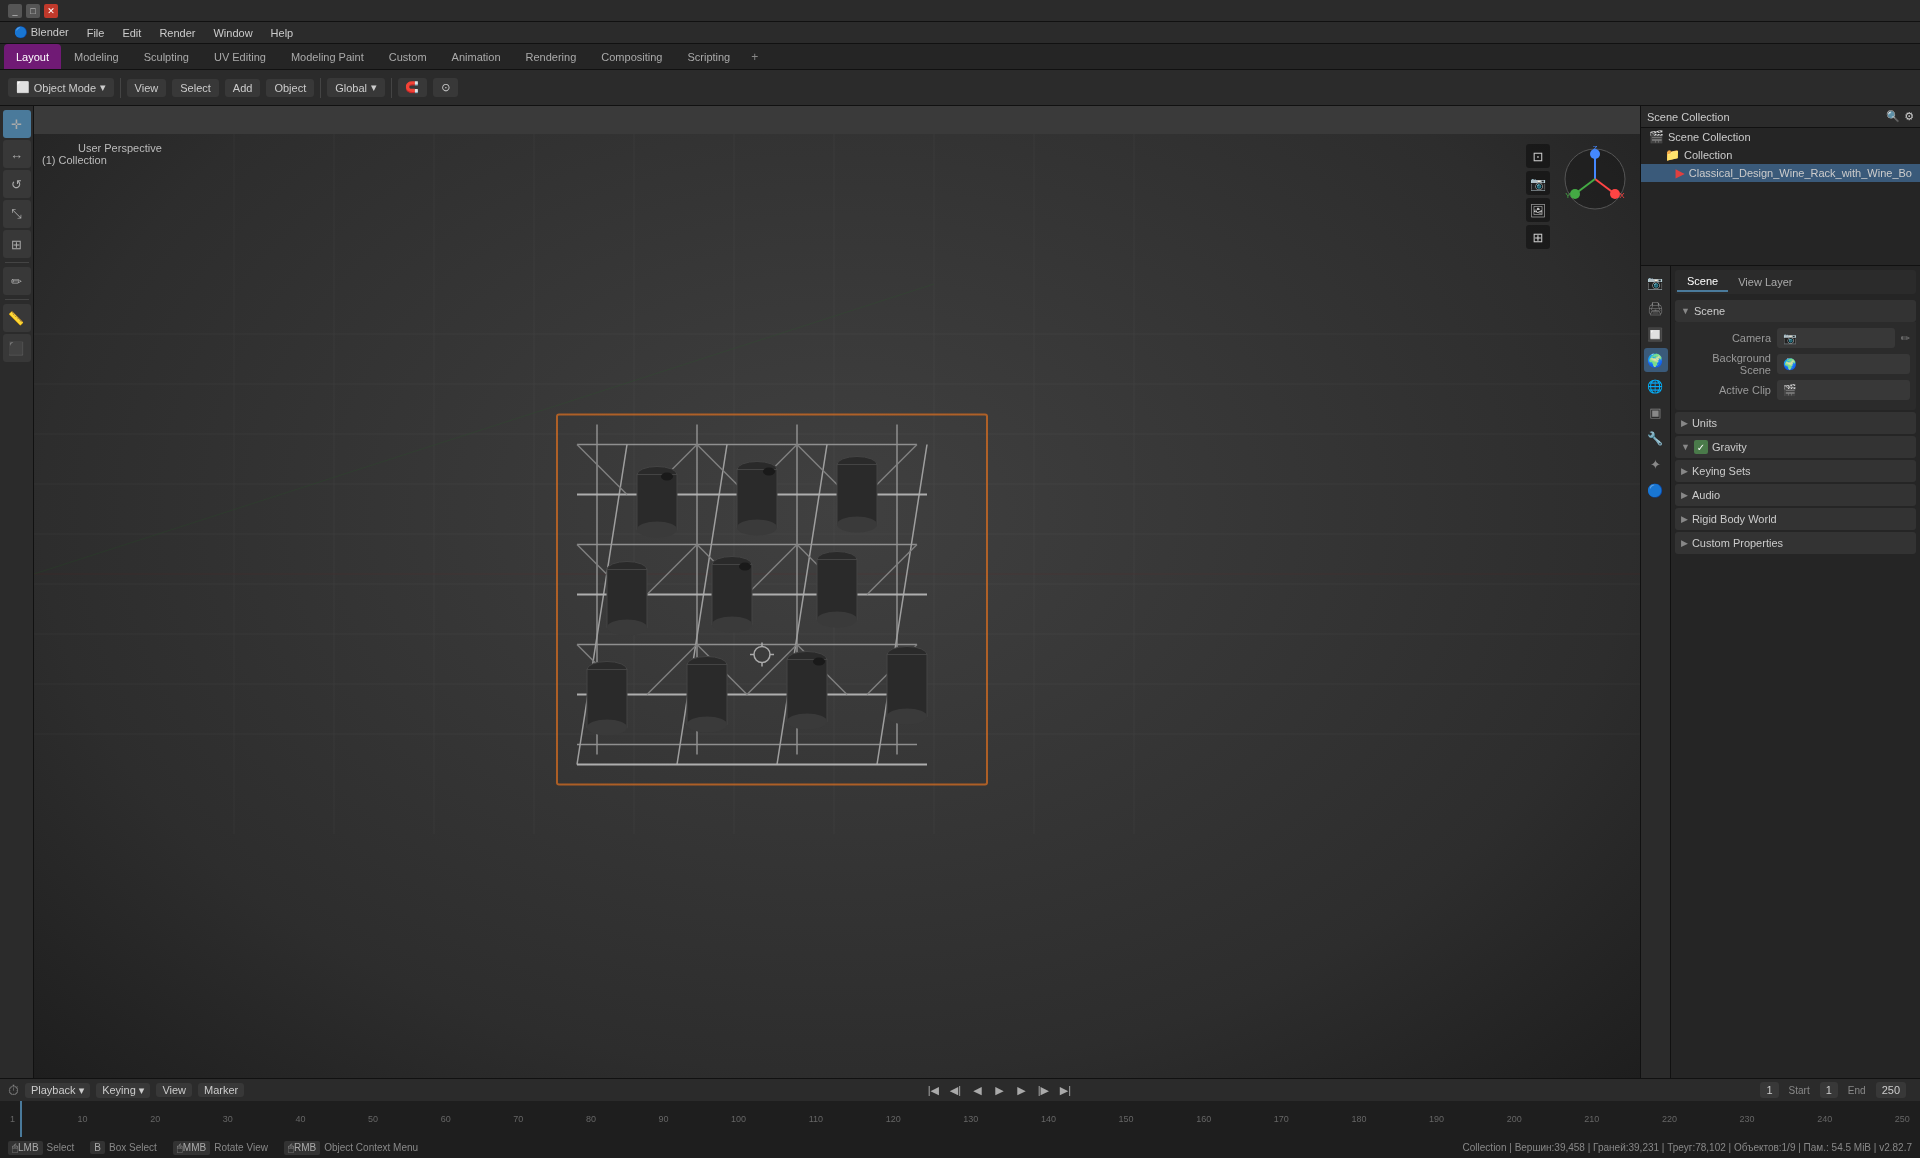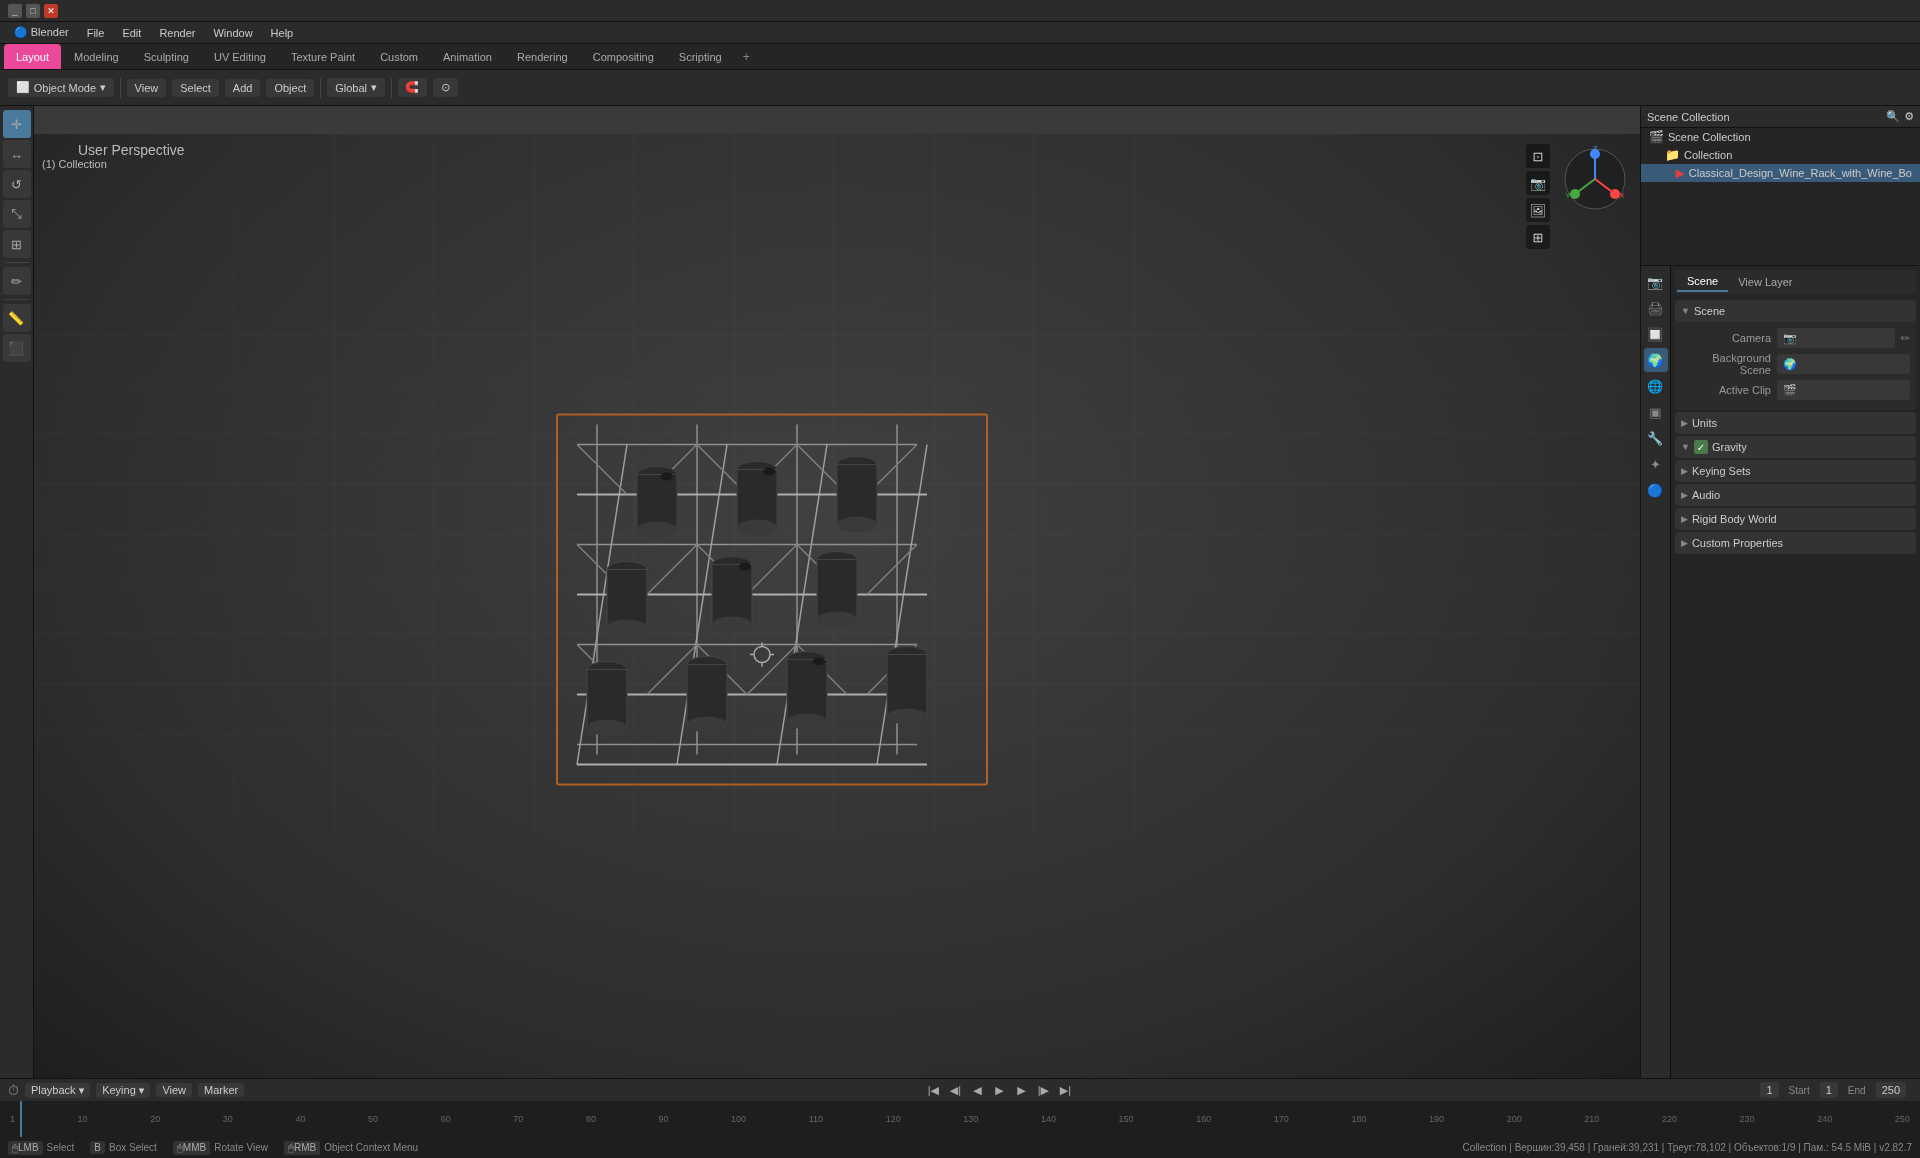--- a/index.html
+++ b/index.html
@@ -80,7 +80,7 @@
       display: flex; align-items: center;
     }
     .ws-tab.active {
-      background: #ec4899;
+      background: #701a75;
       color: #fff;
     }
     .ws-tab-plus {

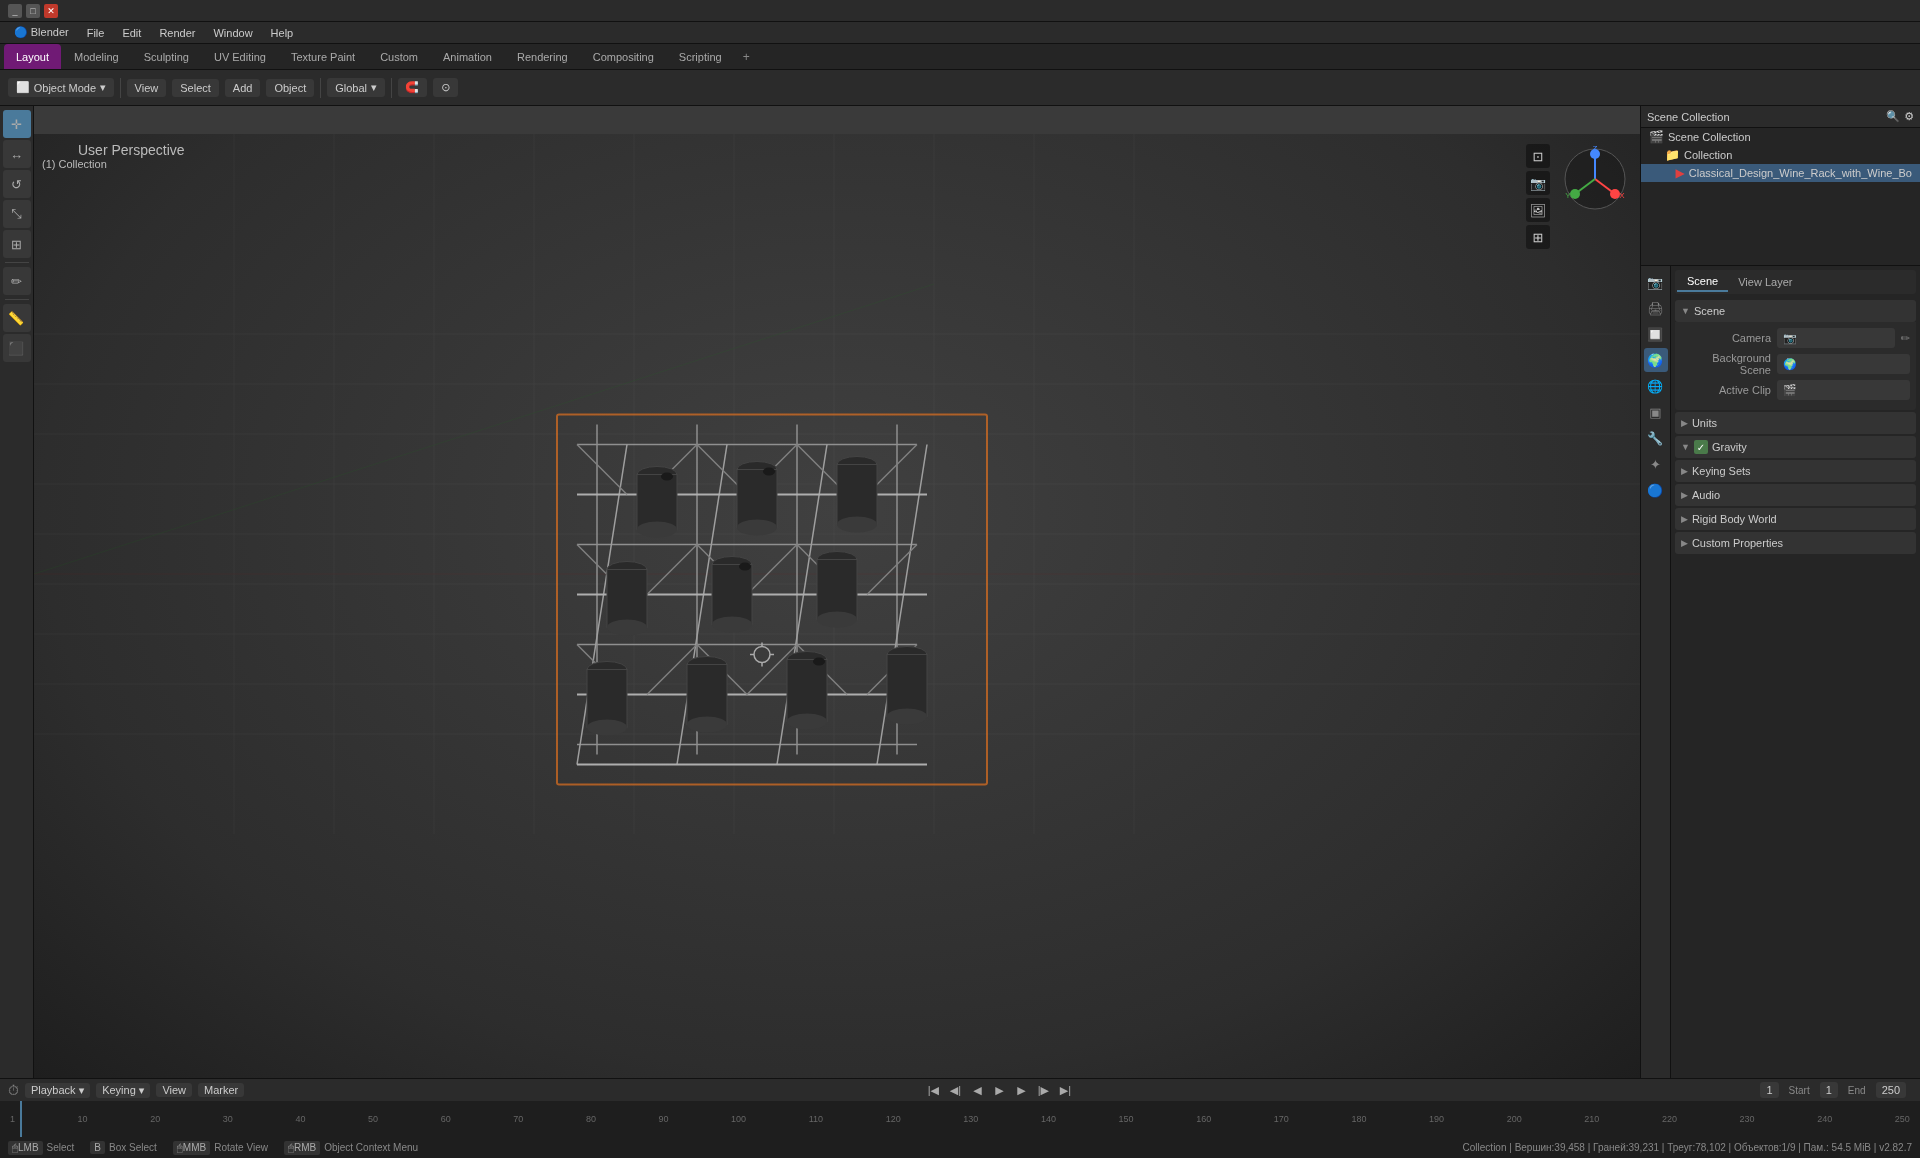--- a/index.html
+++ b/index.html
@@ -453,7 +453,7 @@
   <div class="ws-tab">Modeling</div>
   <div class="ws-tab">Sculpting</div>
   <div class="ws-tab">UV Editing</div>
-  <div class="ws-tab">Texture Paint</div>
+  <div class="ws-tab">Modeling Paint</div>
   <div class="ws-tab">Custom</div>
   <div class="ws-tab">Animation</div>
   <div class="ws-tab">Rendering</div>

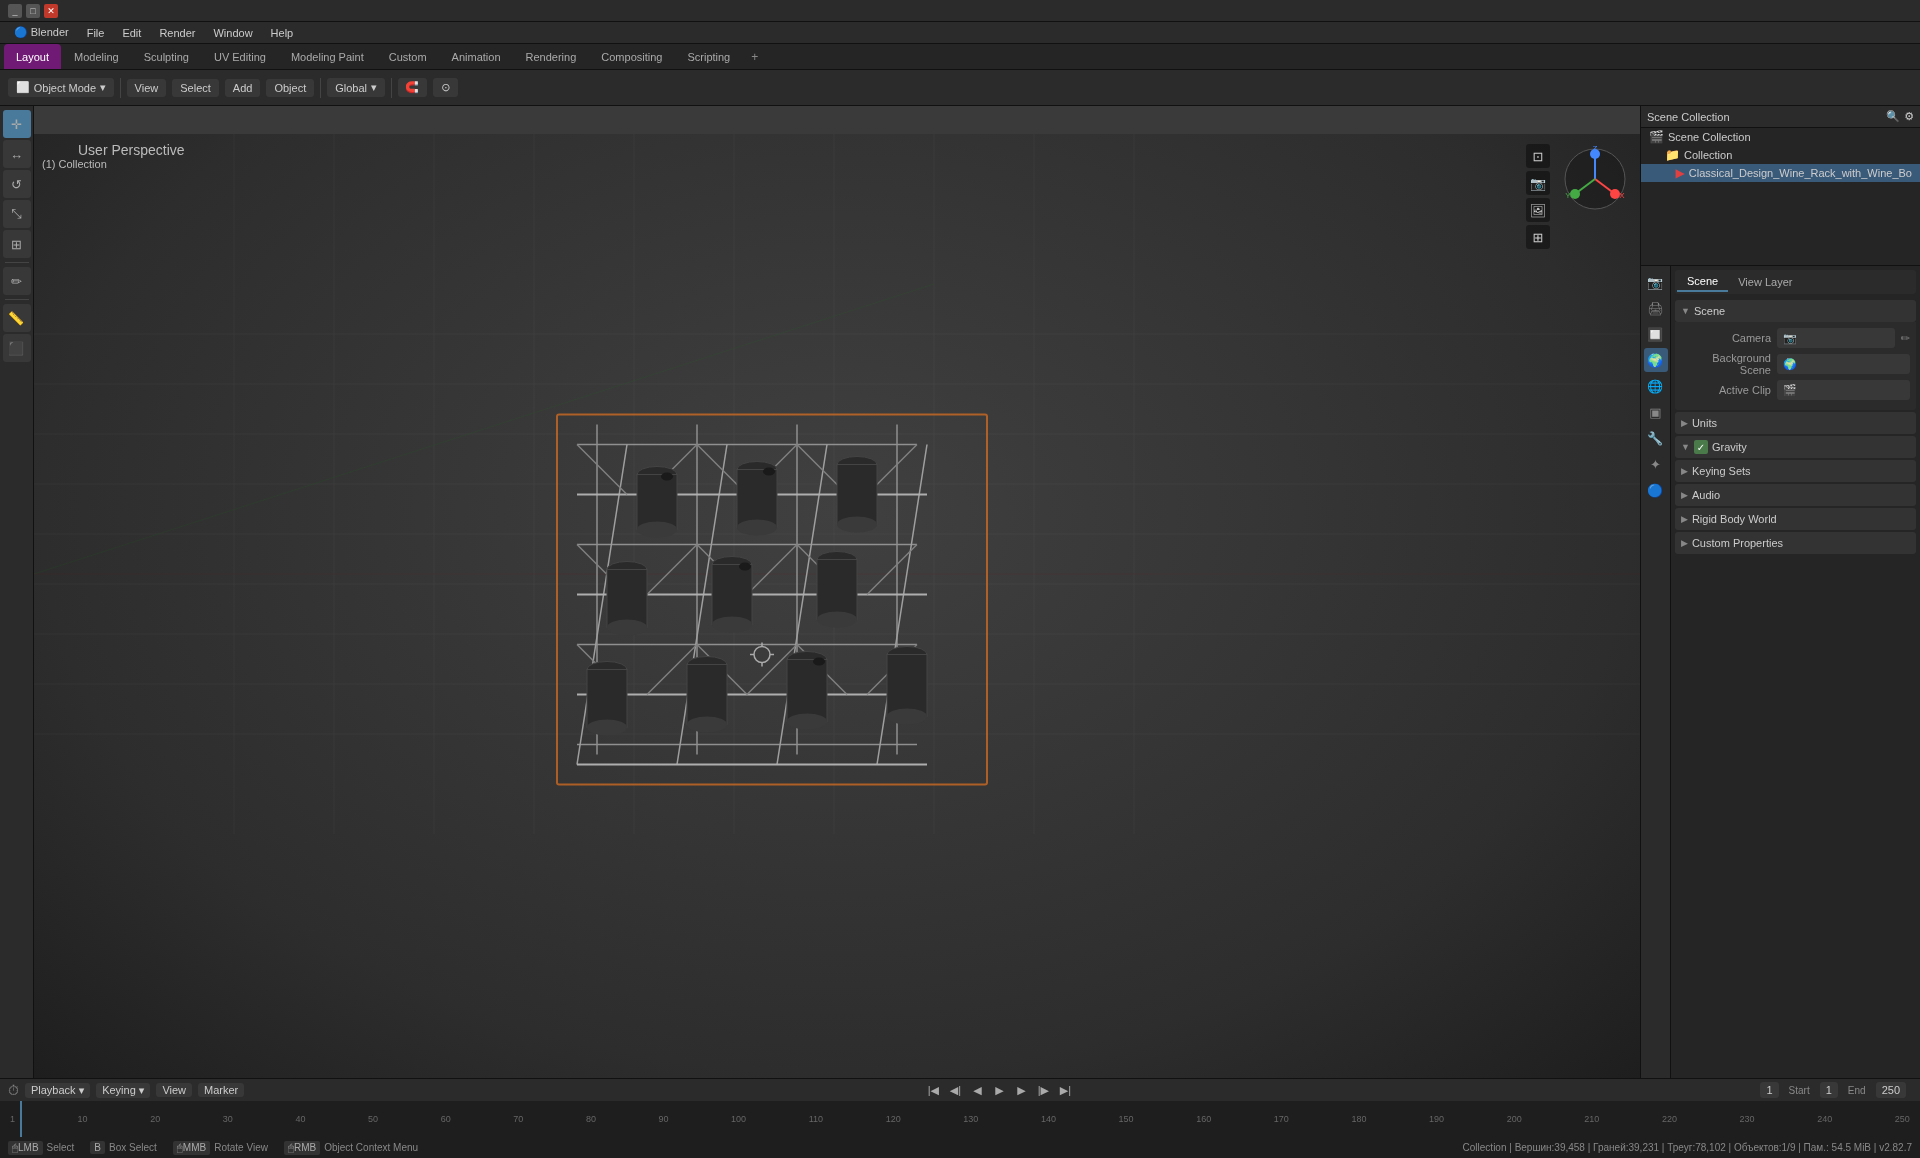--- a/index.html
+++ b/index.html
@@ -636,7 +636,7 @@
       </div>
 
       <div id="viewport-info">
-        <div style="font-size:14px; color:#bbb;padding-left:36px;">User Perspective</div>
+        <div style="font-size:11px; color:#bbb;padding-left:36px;">User Perspective</div>
         <div style="font-size:11px; color:#bbb;">(1) Collection</div>
       </div>
 

